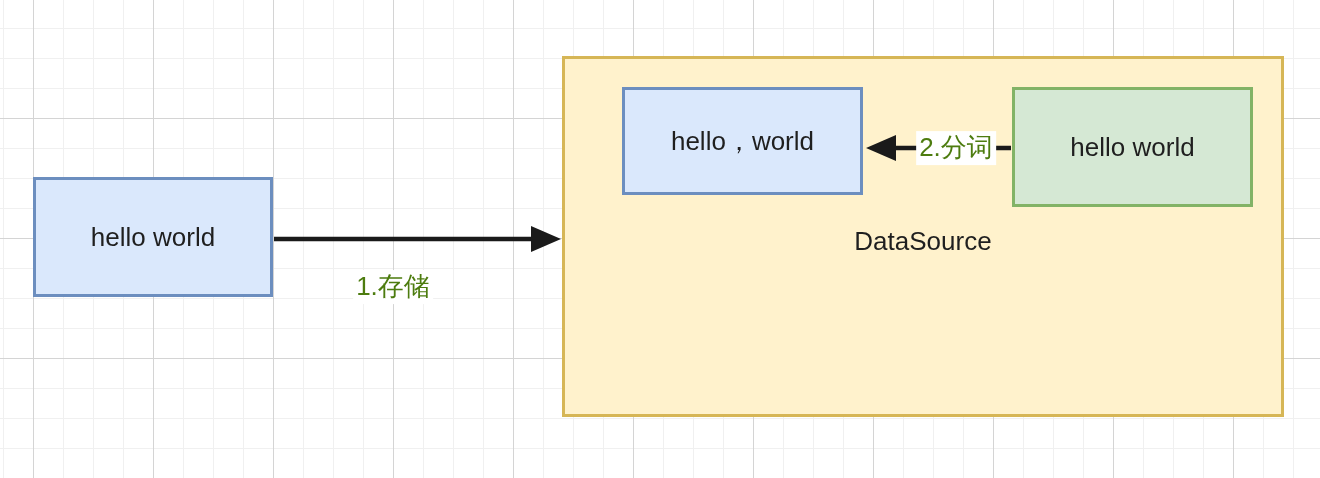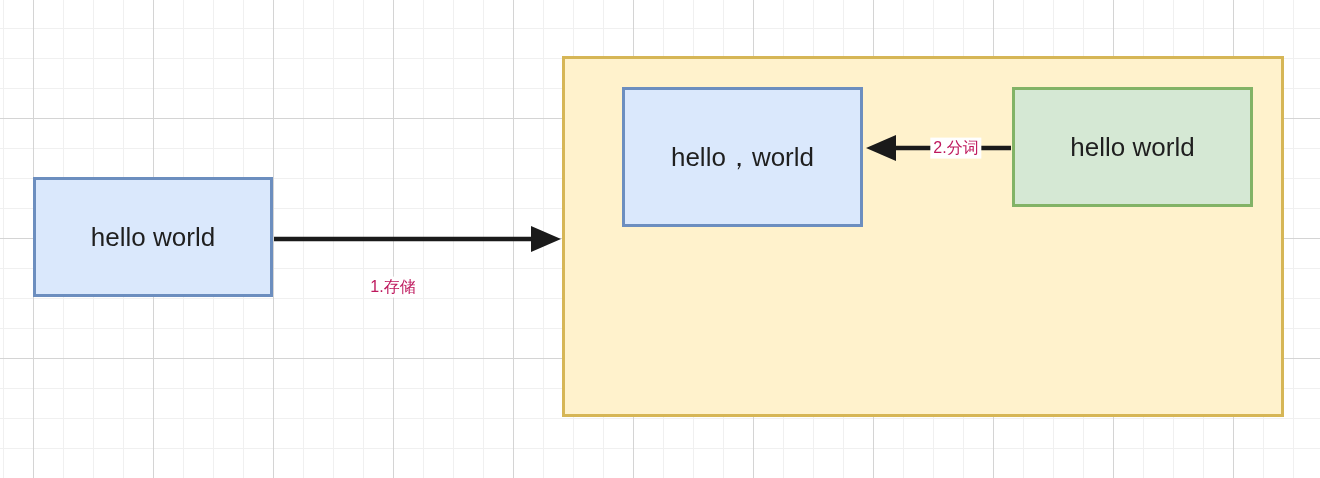--- a/index.html
+++ b/index.html
@@ -50,7 +50,7 @@
     border: 3px solid #d6b656;
   }
   #source-node   { left: 33px;   top: 177px; width: 240px; height: 120px; }
-  #segmented-node{ left: 622px;  top: 87px;  width: 241px; height: 140px; }
+  #segmented-node{ left: 622px;  top: 87px;  width: 241px; height: 108px; }
   #raw-node      { left: 1012px; top: 87px;  width: 241px; height: 120px; }
   .container-label {
     position: absolute;

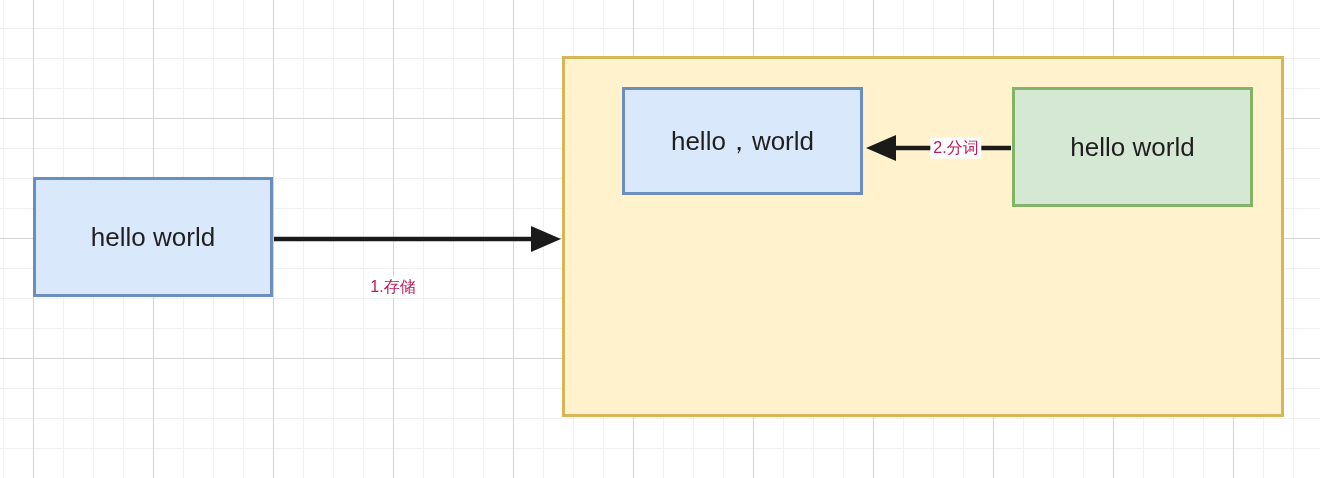--- a/index.html
+++ b/index.html
@@ -74,8 +74,8 @@
     transform: translate(-50%, -50%);
     background: #ffffff;
     padding: 0 3px;
-    font-size: 16px;
-    color: #be185d;
+    font-size: 26px;
+    color: #4d7c0f;
     white-space: nowrap;
     line-height: 1.3;
   }

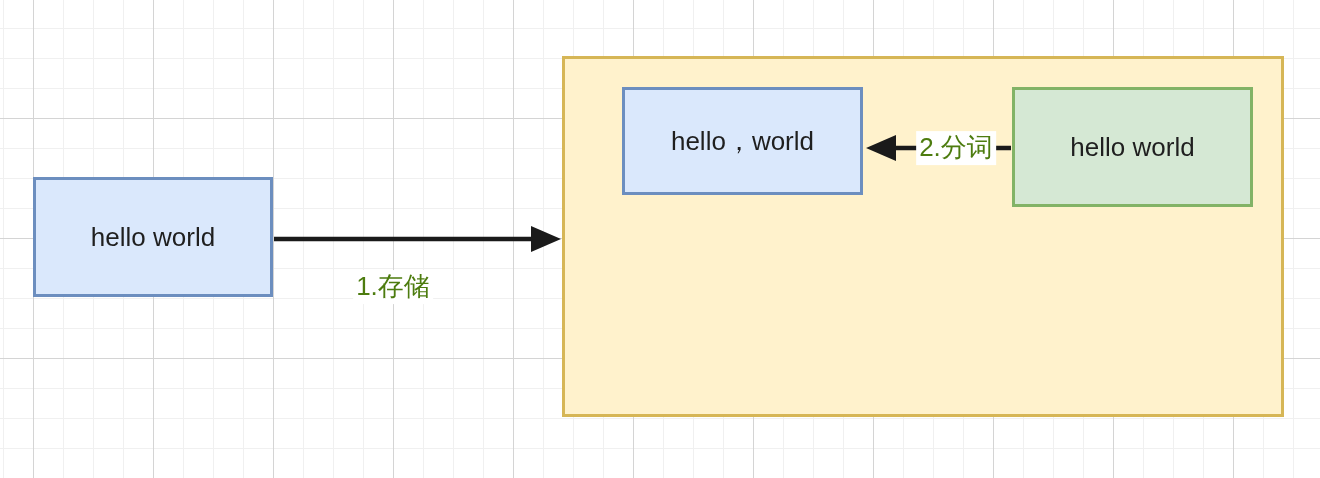--- a/index.html
+++ b/index.html
@@ -88,6 +88,7 @@
 <div class="canvas">
 
   <div class="container-yellow"></div>
+  <div class="container-label">DataSource</div>
 
   <svg class="edges-layer" viewBox="0 0 1320 478" xmlns="http://www.w3.org/2000/svg">
     <g>

